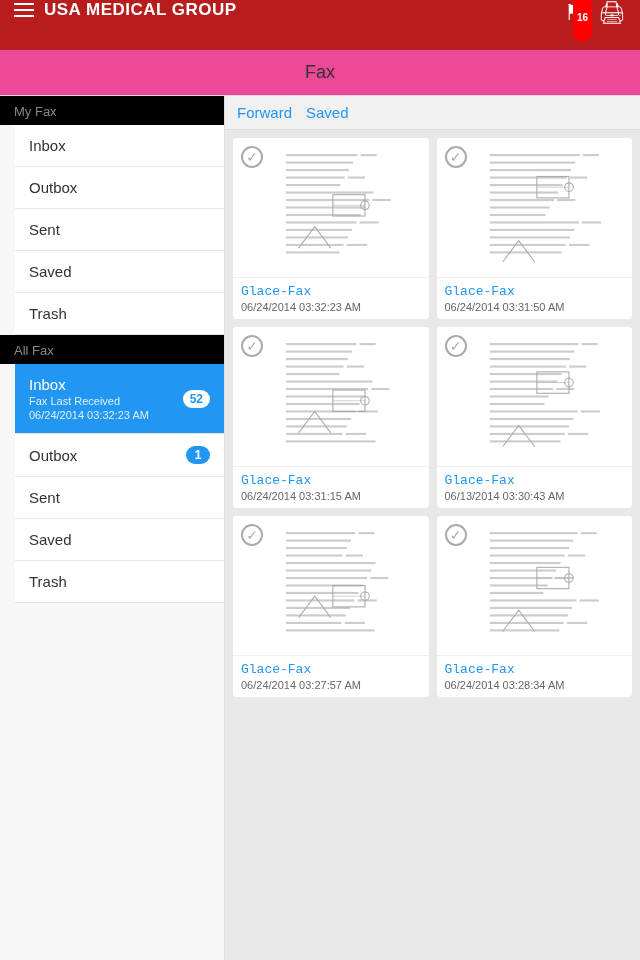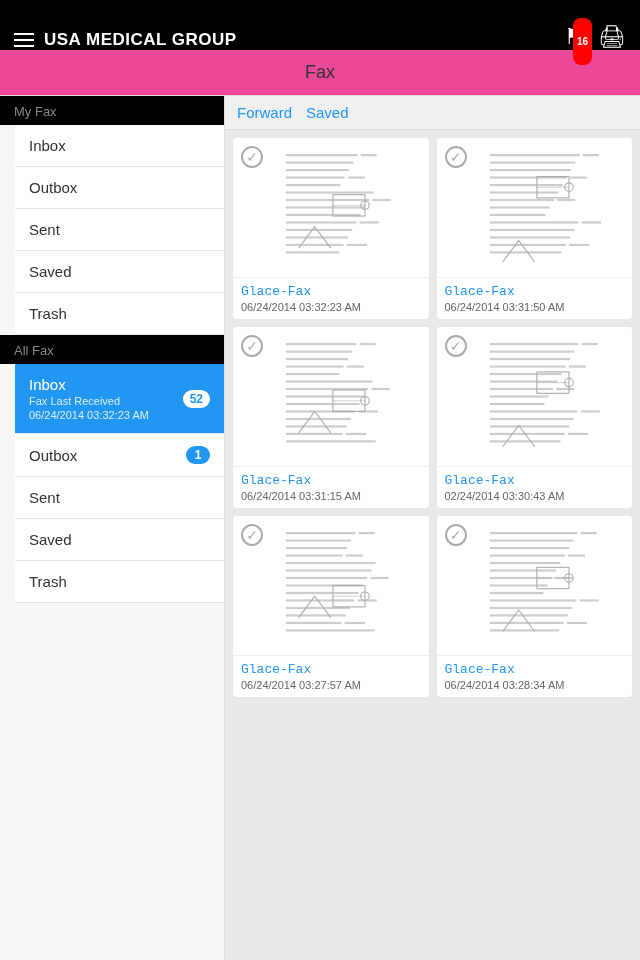--- a/index.html
+++ b/index.html
@@ -7,10 +7,10 @@
 
     
     .header {
-      background: #000000;
+      background: #b91c1c;
       height: 50px;
       display: flex;
-      align-items: flex-end;
+      align-items: flex-start;
       justify-content: space-between;
       padding: 0 14px;
       color: white;

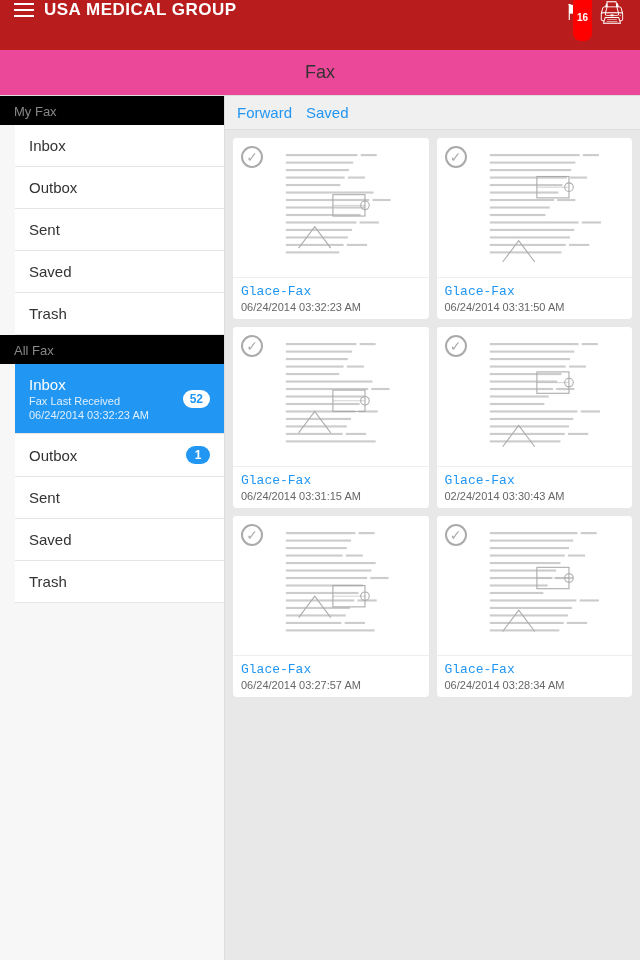--- a/index.html
+++ b/index.html
@@ -396,7 +396,7 @@
     </div>
     <div class="fax-info">
       <div class="fax-name">Glace-Fax</div>
-      <div class="fax-date">02/24/2014 03:30:43 AM</div>
+      <div class="fax-date">06/13/2014 03:30:43 AM</div>
     </div>
   </div>
         <div class="fax-item">

